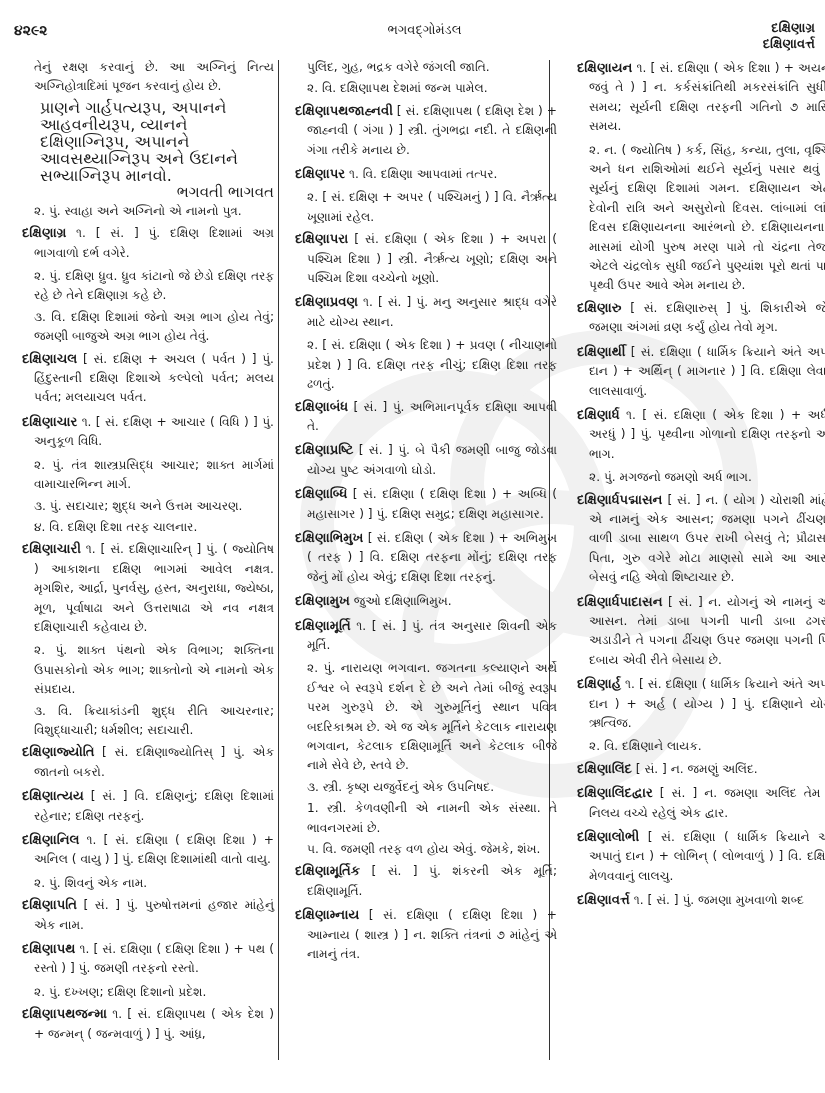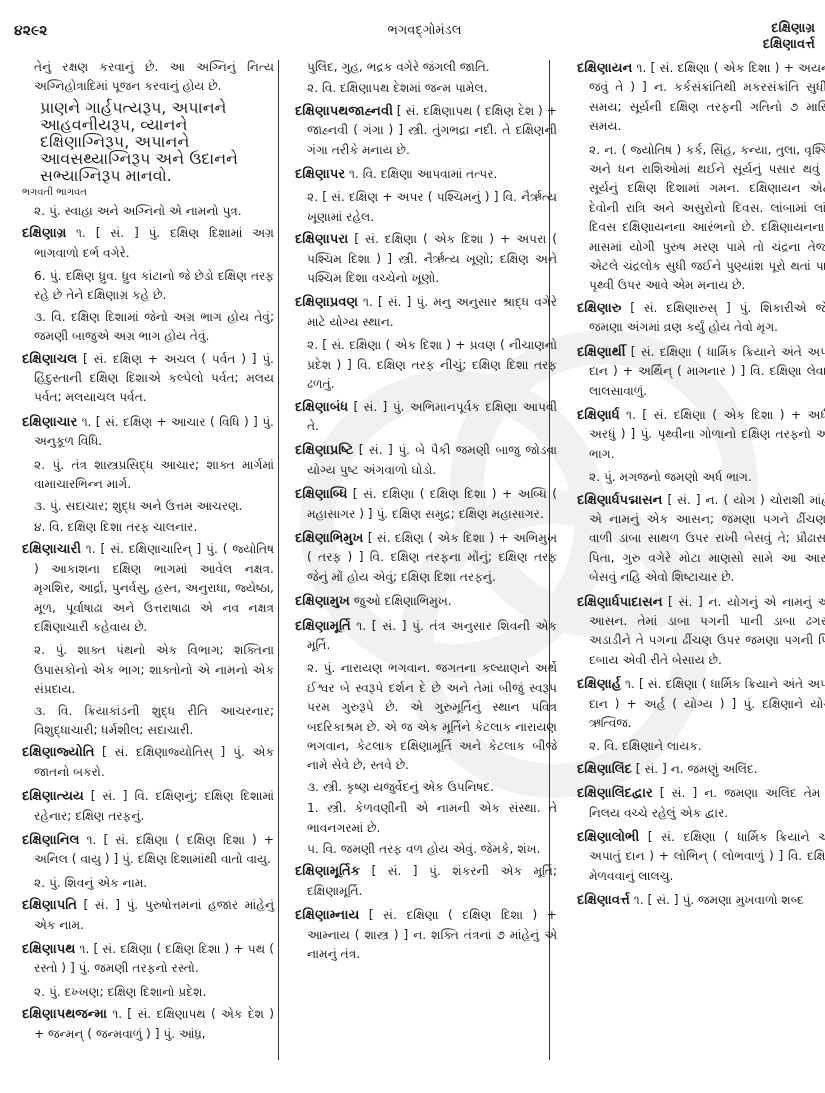--- a/index.html
+++ b/index.html
@@ -49,7 +49,7 @@
   .sub { padding-left: 12px; text-align: justify; margin: 0 0 2px 0; }
   .cont { padding-left: 12px; text-align: justify; margin: 0 0 2px 0; }
   .quote { padding-left: 18px; font-size: 16px; line-height: 17px; margin: 0; }
-  .quote-src { font-size: 10px; line-height: 16px; margin: 0 0 2px 0; }
+  .quote-src { text-align: right; font-size: 15px; line-height: 16px; margin: 0 0 2px 0; }
   .hang { padding-left: 12px; text-indent: -12px; }
 </style>
 </head>

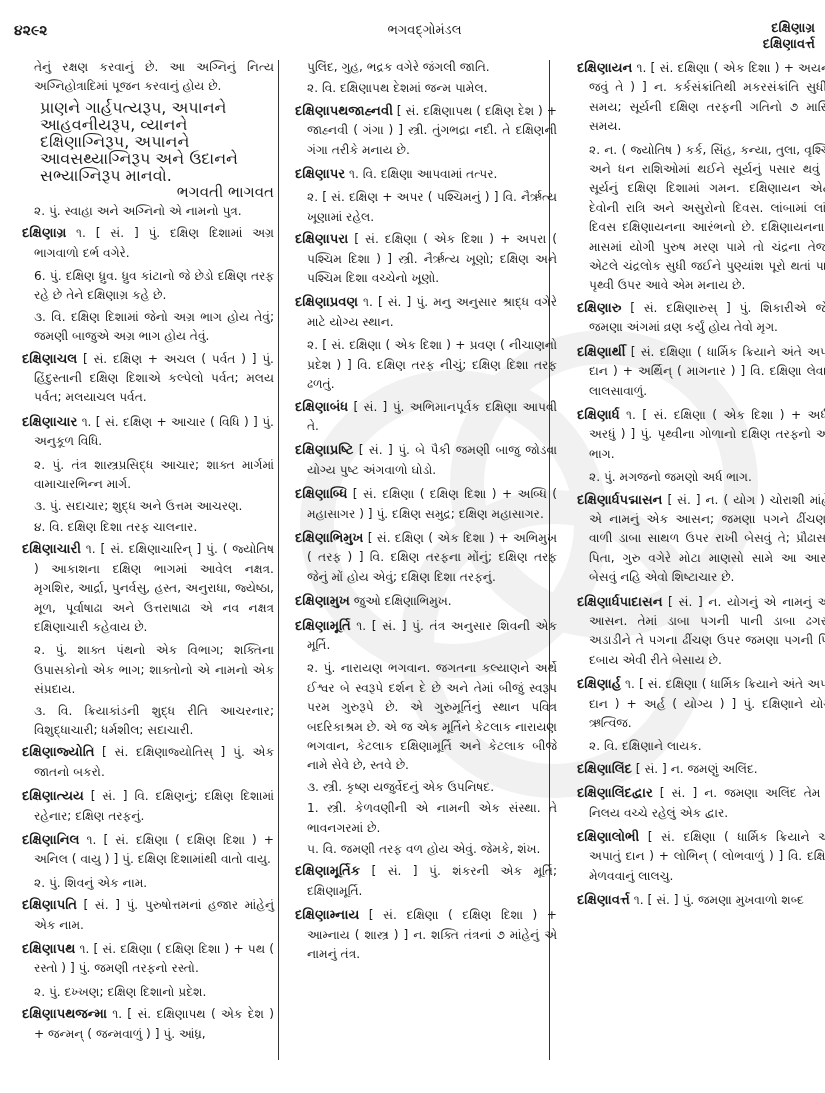--- a/index.html
+++ b/index.html
@@ -80,7 +80,7 @@
       <p class="quote-src">ભગવતી ભાગવત</p>
       <p class="sub">૨. પું. સ્વાહા અને અગ્નિનો એ નામનો પુત્ર.</p>
       <p class="entry hang"><span class="hw">દક્ષિણાગ્ર</span><span class="body-text"> ૧. [ સં. ] પું. દક્ષિણ દિશામાં અગ્ર ભાગવાળો દર્ભ વગેરે.</span></p>
-      <p class="sub">6. પું. દક્ષિણ ધ્રુવ. ધ્રુવ કાંટાનો જે છેડો દક્ષિણ તરફ રહે છે તેને દક્ષિણાગ્ર કહે છે.</p>
+      <p class="sub">૨. પું. દક્ષિણ ધ્રુવ. ધ્રુવ કાંટાનો જે છેડો દક્ષિણ તરફ રહે છે તેને દક્ષિણાગ્ર કહે છે.</p>
       <p class="sub">૩. વિ. દક્ષિણ દિશામાં જેનો અગ્ર ભાગ હોય તેવું; જમણી બાજુએ અગ્ર ભાગ હોય તેવું.</p>
       <p class="entry hang"><span class="hw">દક્ષિણાચલ</span><span class="body-text"> [ સં. દક્ષિણ + અચલ ( પર્વત ) ] પું. હિંદુસ્તાની દક્ષિણ દિશાએ કલ્પેલો પર્વત; મલય પર્વત; મલયાચલ પર્વત.</span></p>
       <p class="entry hang"><span class="hw">દક્ષિણાચાર</span><span class="body-text"> ૧. [ સં. દક્ષિણ + આચાર ( વિધિ ) ] પું. અનુકૂળ વિધિ.</span></p>

